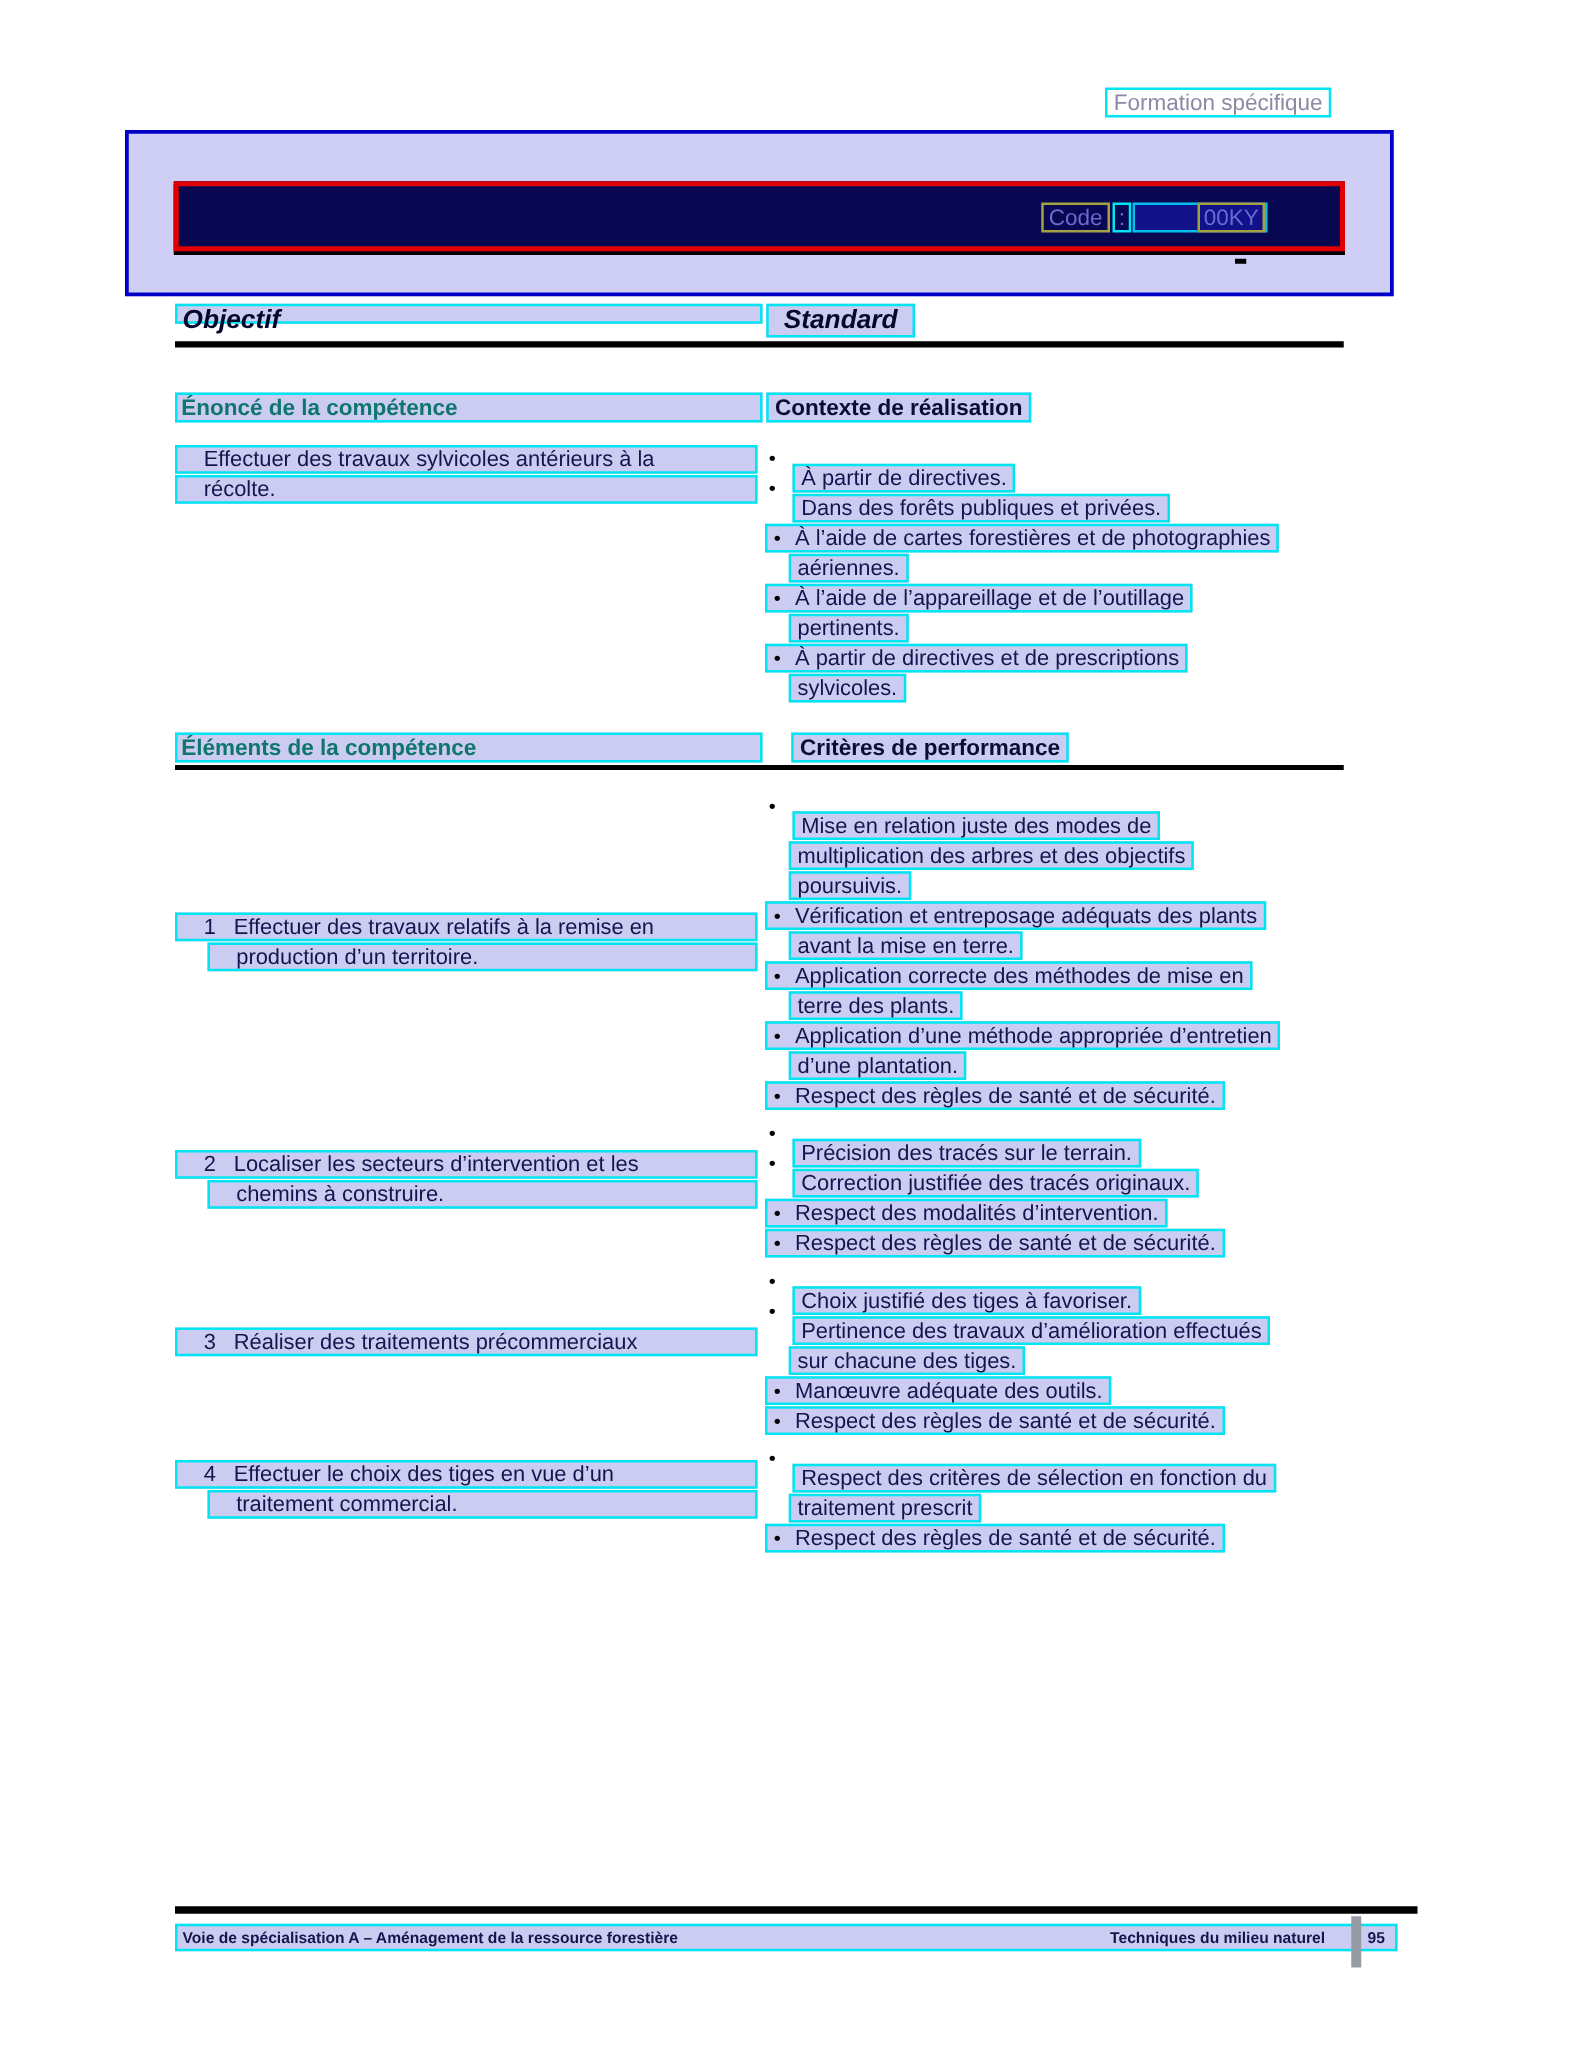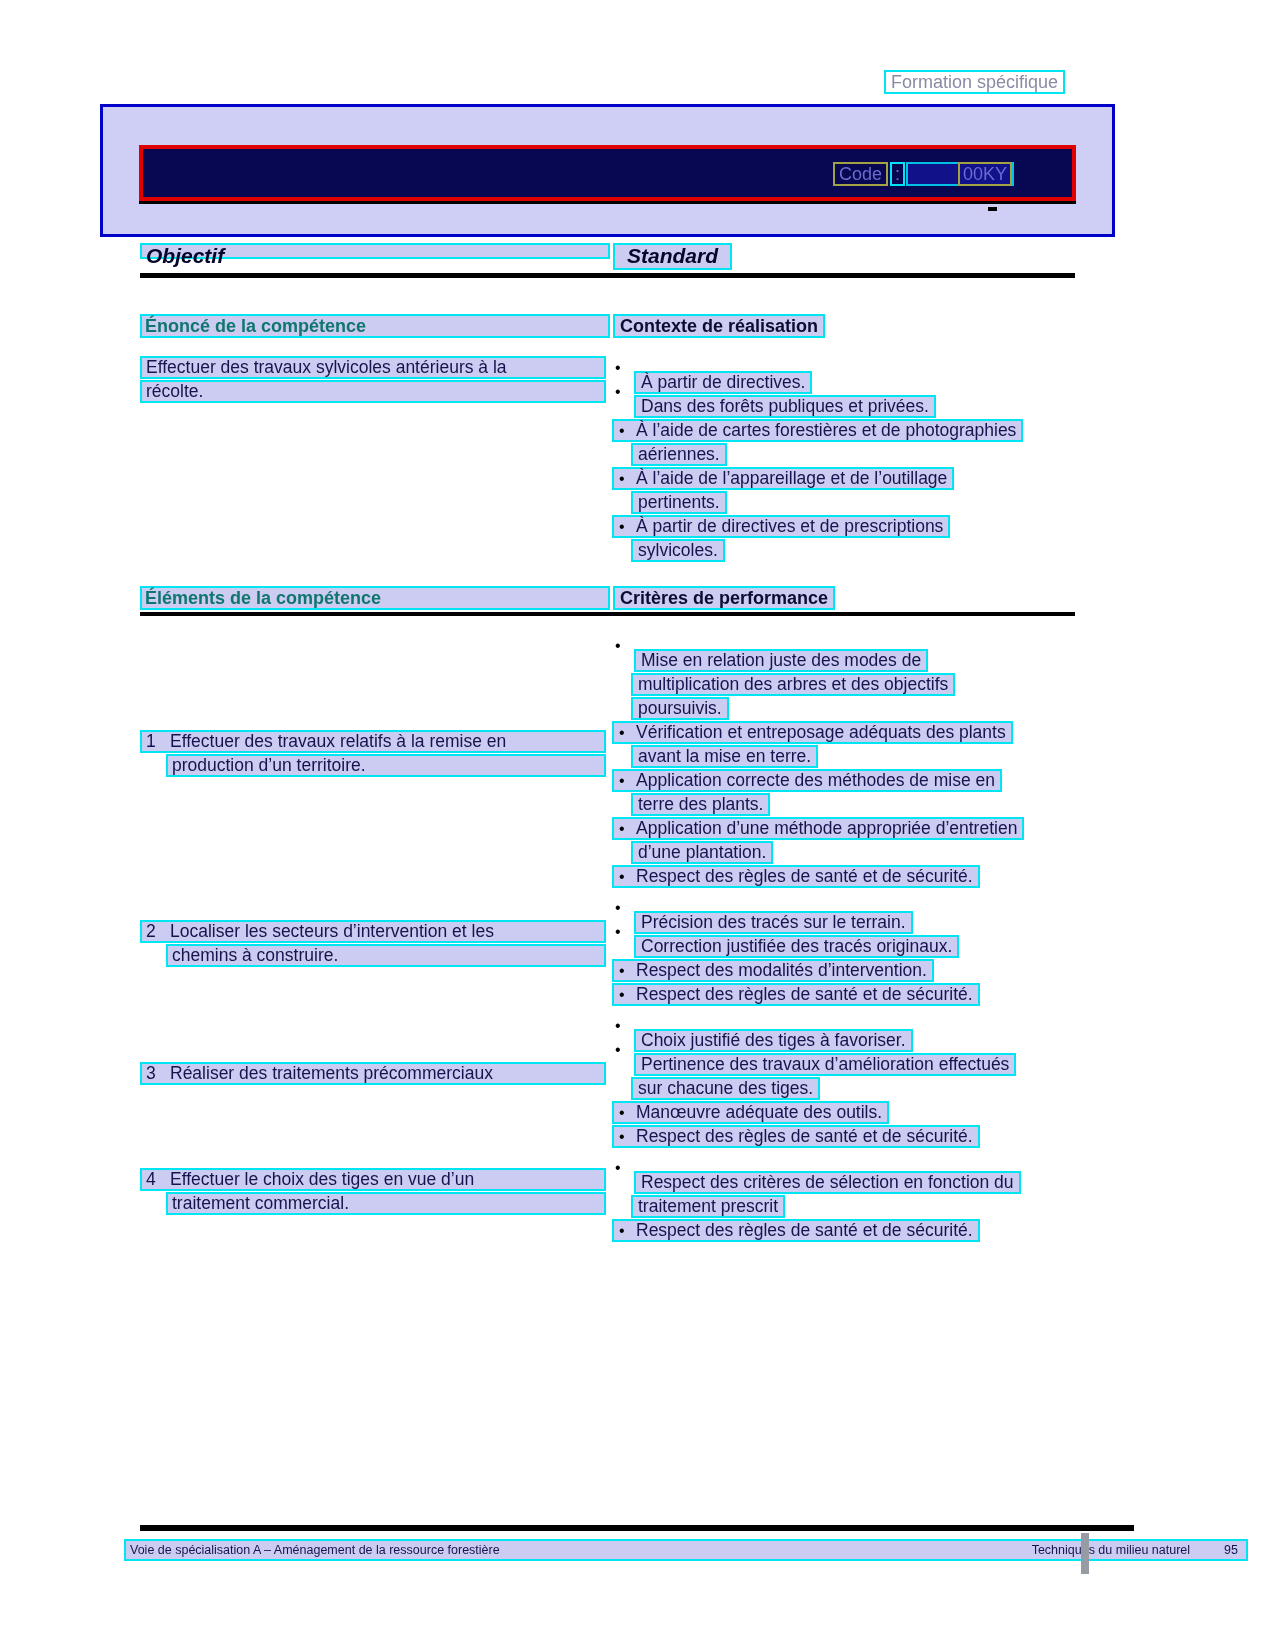--- a/index.html
+++ b/index.html
@@ -48,7 +48,7 @@
   .el-row{display:flex;align-items:center;margin-bottom:22px;}
 
   .lw{margin-bottom:1px;height:23px;}
-  .block-line{display:block;height:23px;line-height:19px;font-size:17.5px;padding:0 4px;}
+  .block-line{display:block;height:23px;line-height:19px;font-size:17.5px;padding:0 21px;}
   .num{display:inline-block;width:24px;}
   .indent{margin-left:26px;}
   .bullet-out{display:flex;}

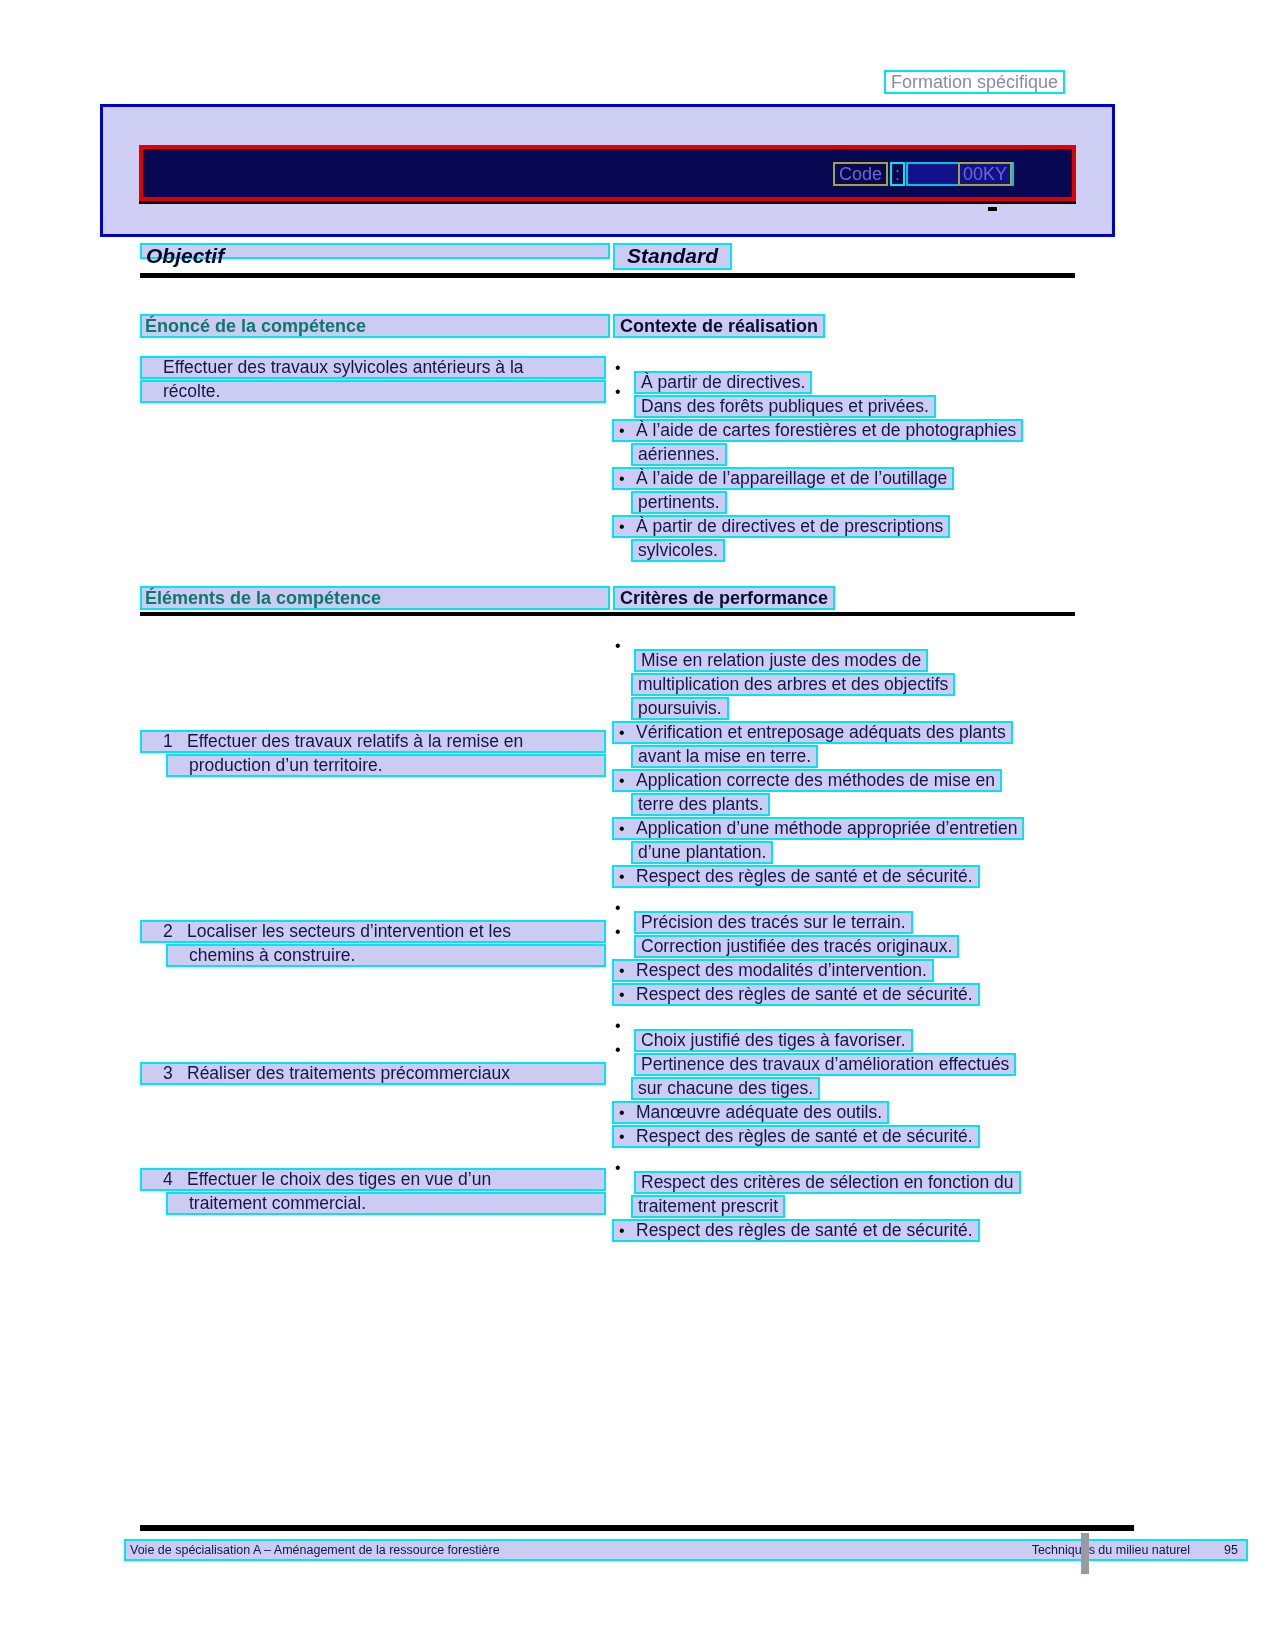--- a/index.html
+++ b/index.html
@@ -36,7 +36,7 @@
   .rule{height:5px;background:#000;}
   .rule1{top:273px;} .rule2{top:612px;height:4px;}
   .head-row{display:flex;}
-  .hr1{top:314px;} .hr2{top:586px;}
+  .hr1{top:314px;} .hr2{top:586px;gap:20px;}
   .head-left{width:470px;font-weight:bold;font-size:18px;height:24px;line-height:20px;padding:0 3px;color:#0f766e;}
   .head-right{margin-left:3px;font-weight:bold;font-size:18px;height:24px;line-height:20px;padding:0 5px;color:#0b0b33;display:inline-block;}
 

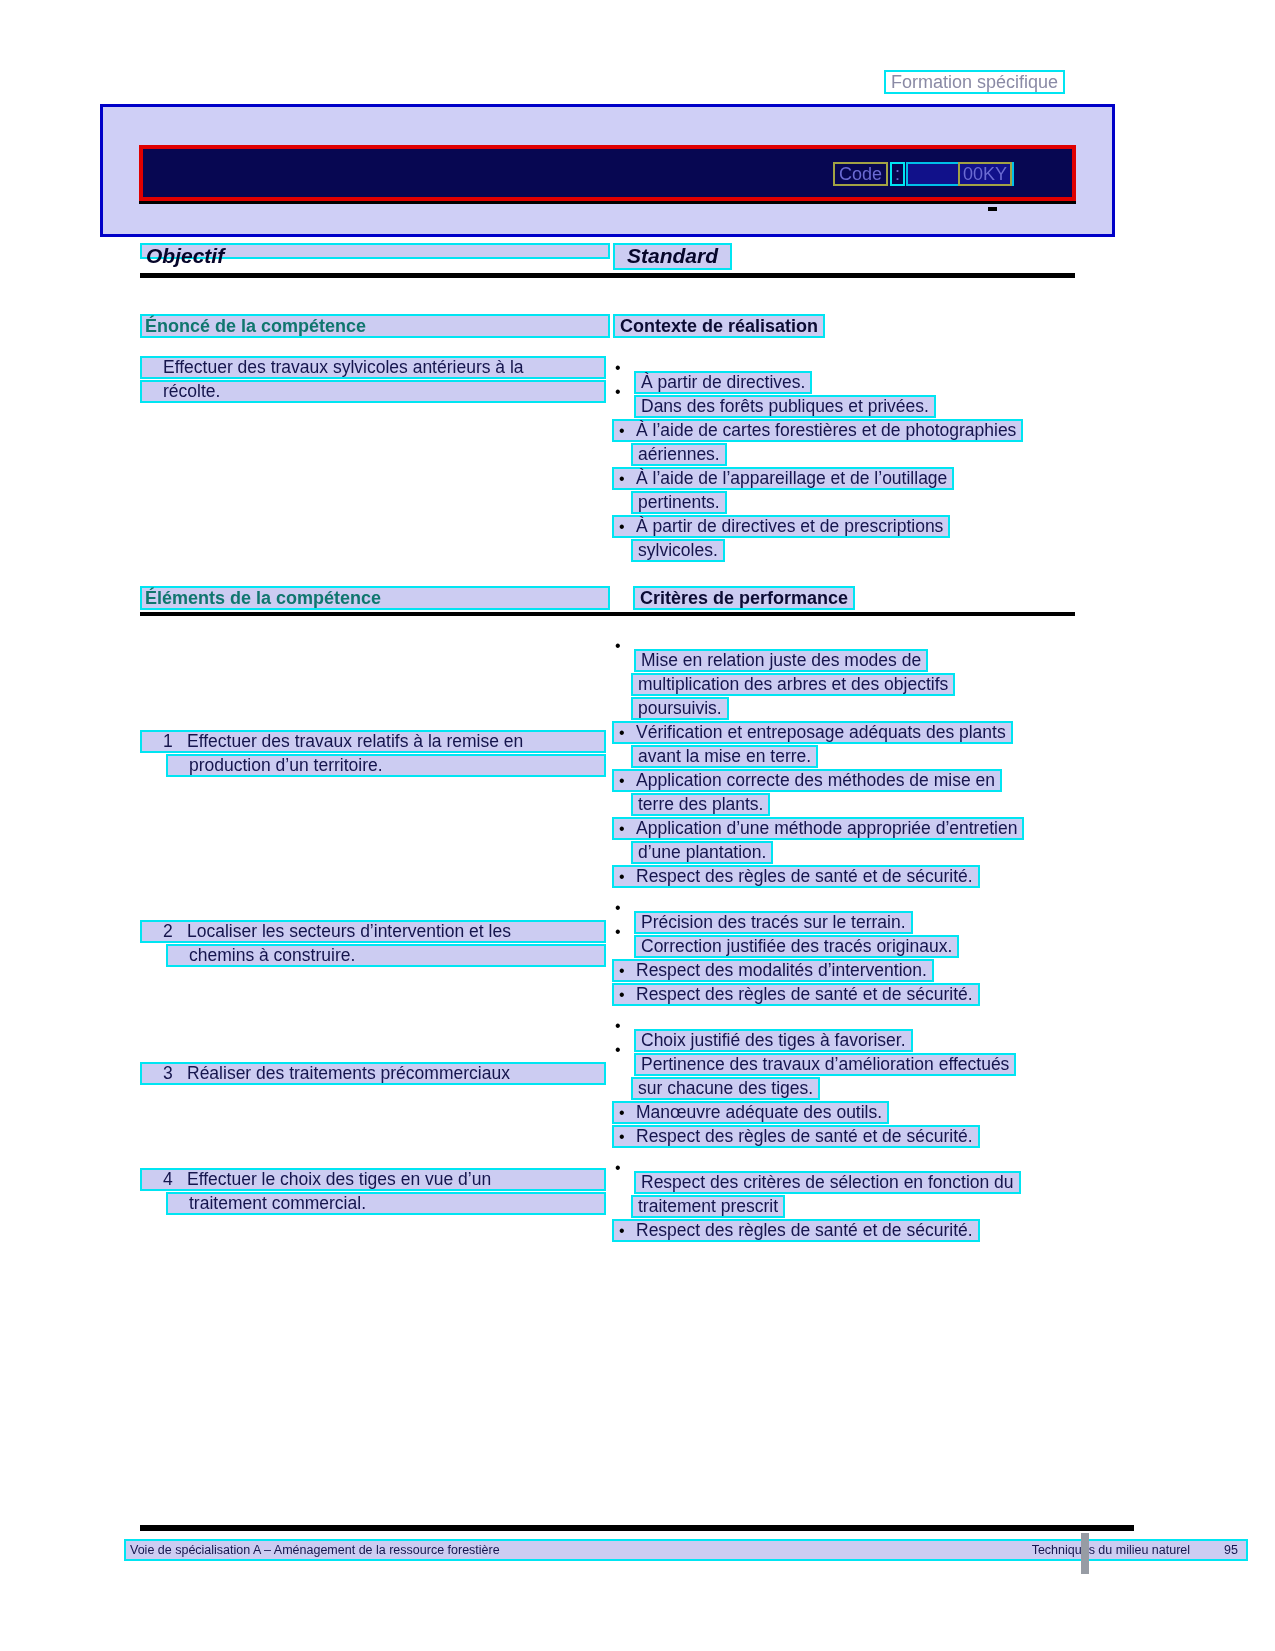--- a/index.html
+++ b/index.html
@@ -58,8 +58,8 @@
   .cont{margin-left:19px;}
 
   .rule3{position:absolute;left:140px;top:1525px;width:994px;height:6px;background:#000;}
-  .footer-band{position:absolute;left:124px;top:1539px;width:1124px;height:22px;display:flex;align-items:center;
-               font-size:12.5px;padding:0 8px 0 4px;box-sizing:border-box;}
+  .footer-band{position:absolute;left:140px;top:1539px;width:978px;height:22px;display:flex;align-items:center;
+               font-size:12.5px;padding:0 8px 0 4px;box-sizing:border-box;font-weight:bold;}
   .f-left{flex:1;}
   .f-right{margin-right:34px;}
   .f-page{}

